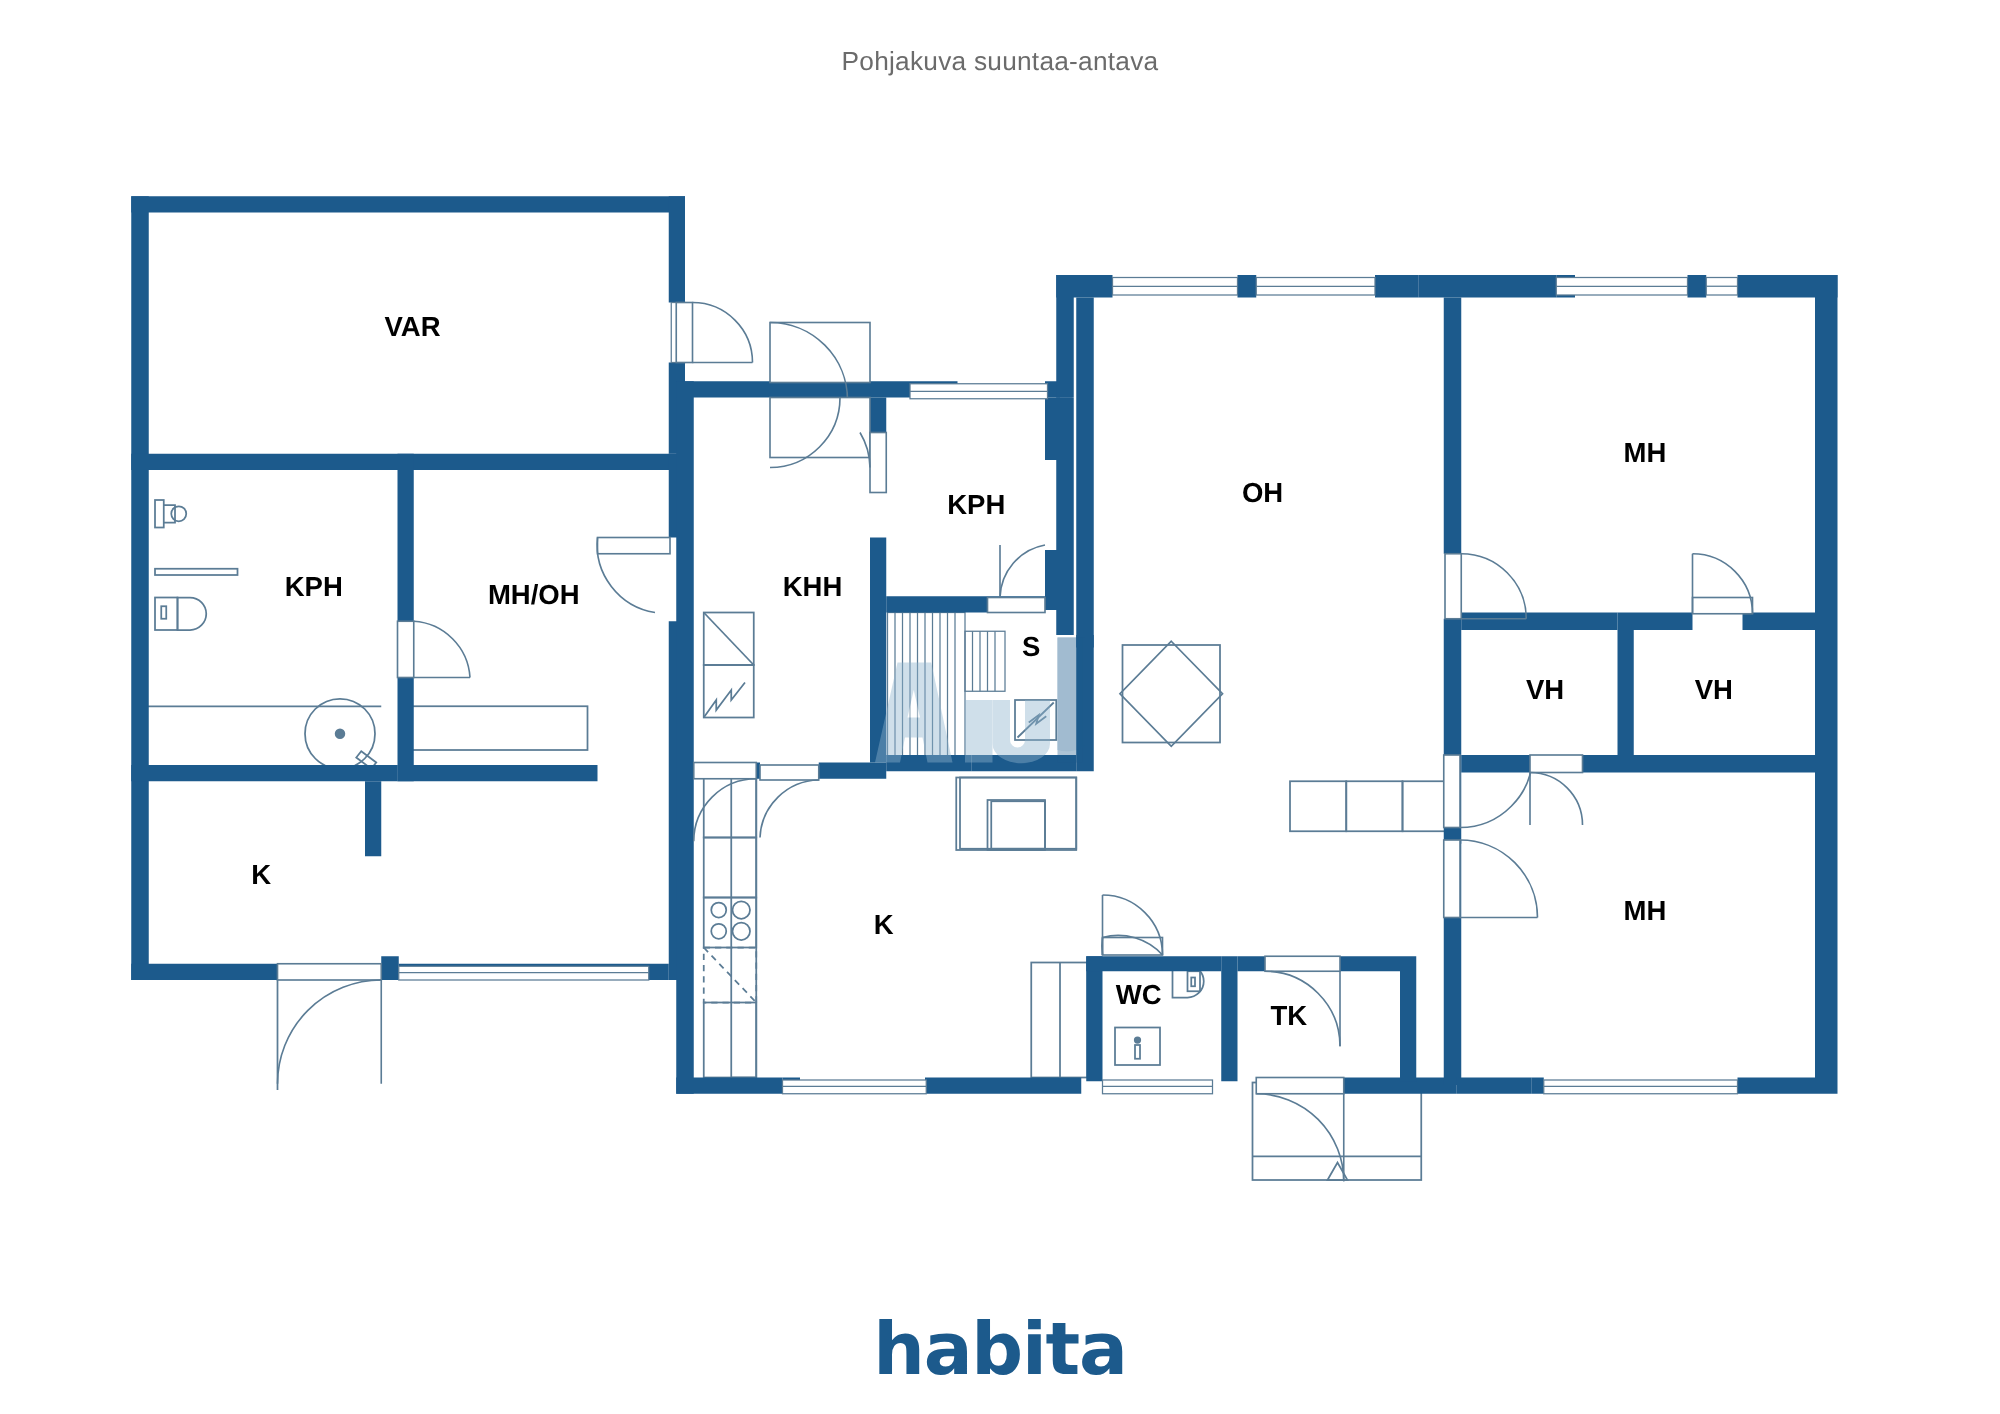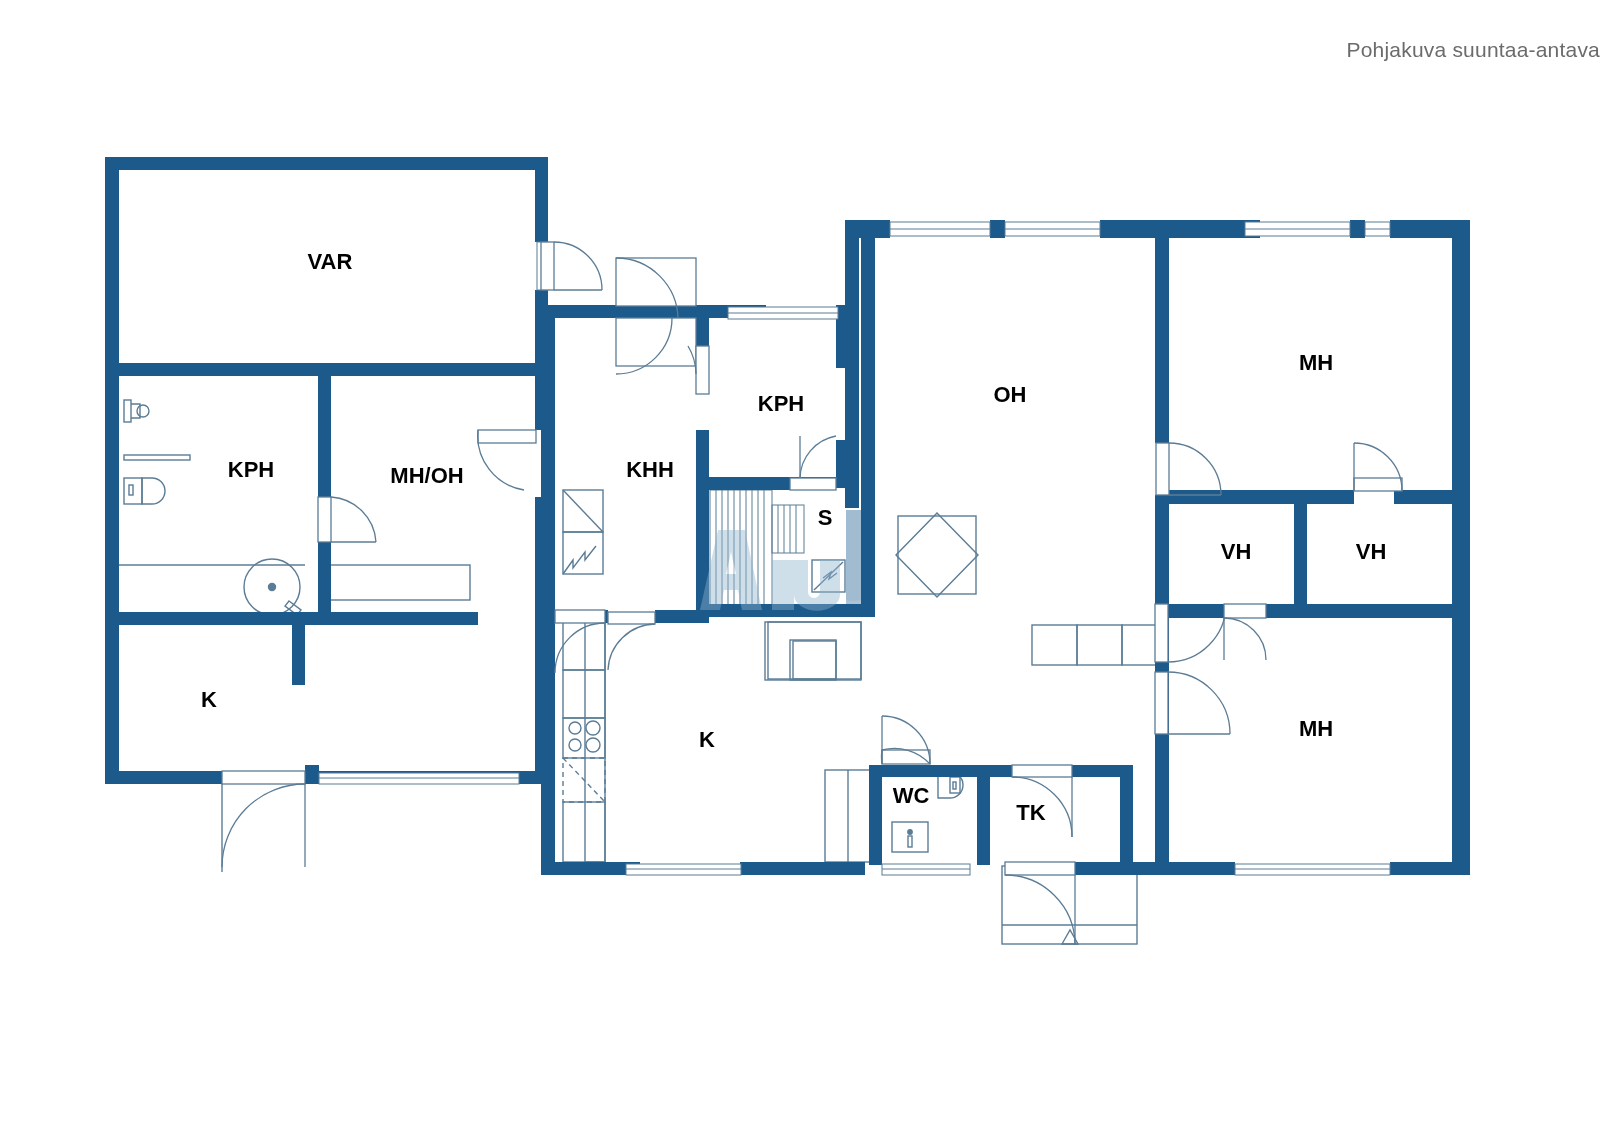--- a/index.html
+++ b/index.html
@@ -25,7 +25,7 @@
     left: 0;
     top: 38px;
     width: 1600px;
-    text-align: right;
+    text-align: center;
     font-size: 21px;
     color: #6b6b6b;
     letter-spacing: 0.2px;

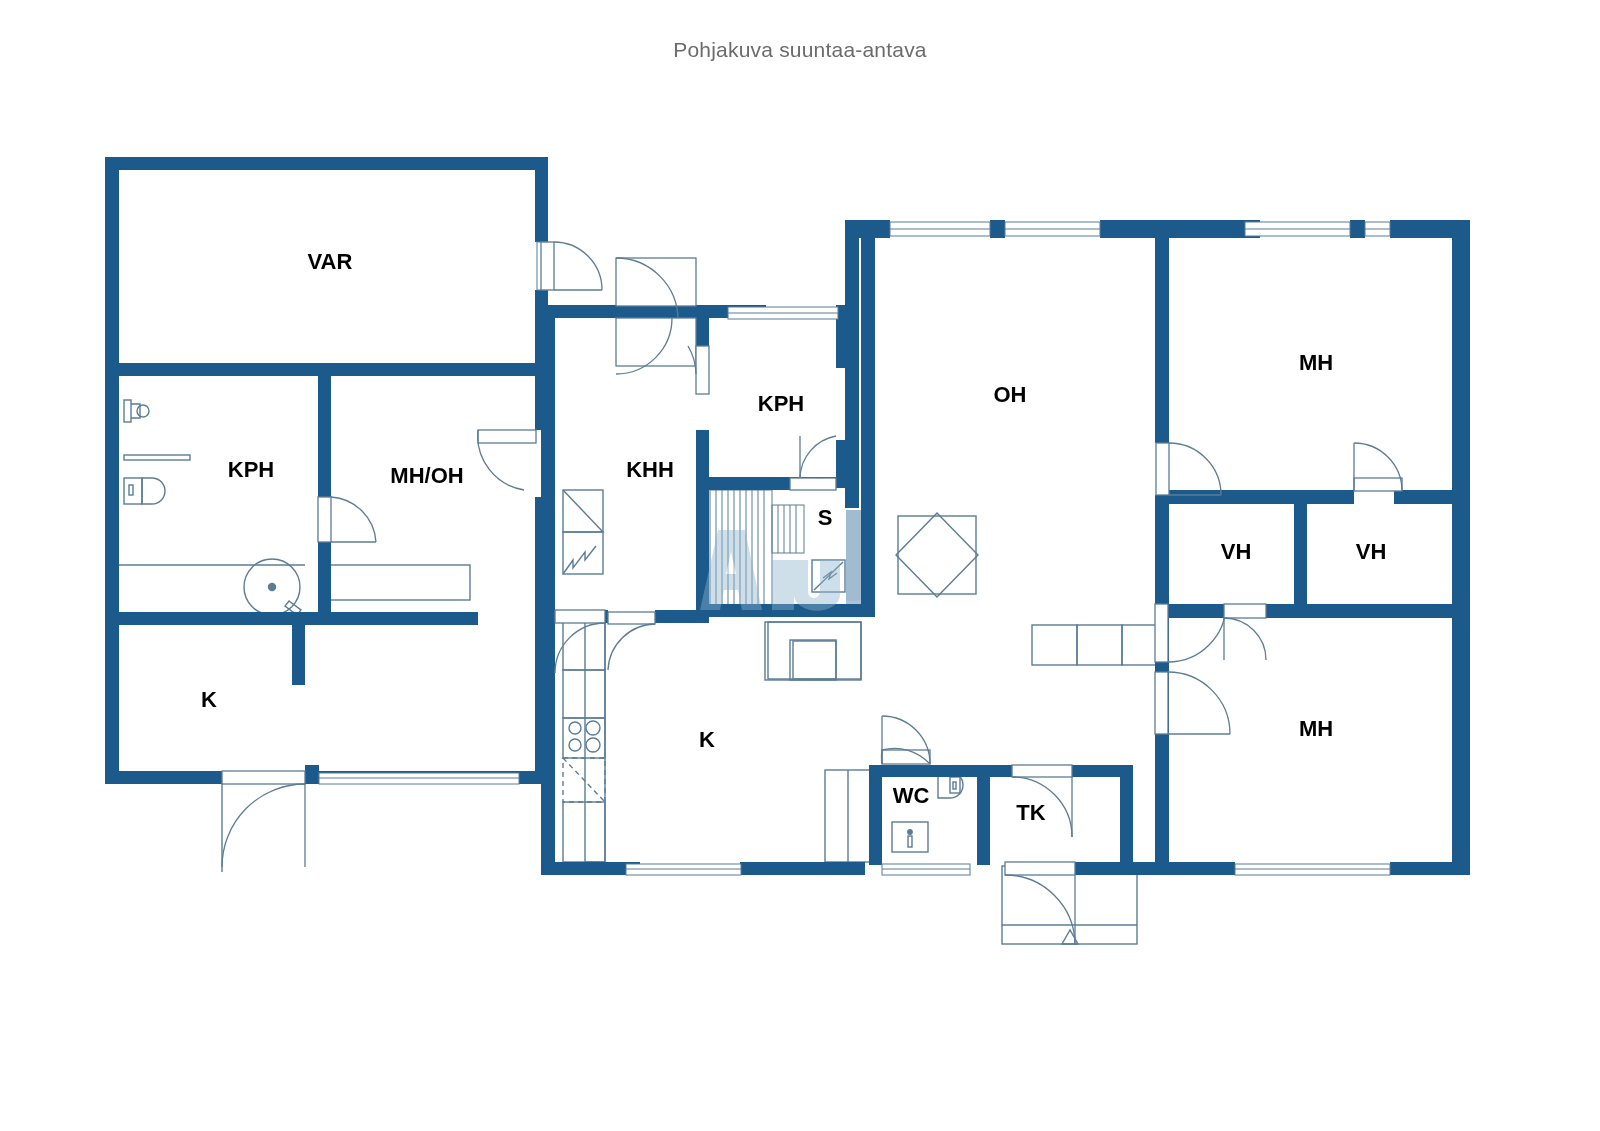--- a/index.html
+++ b/index.html
@@ -472,6 +472,9 @@
 
   </svg>
 
+  <div id="brand-logo">
+    <span class="logo-text">habita</span>
+  </div>
 
 </div>
 

